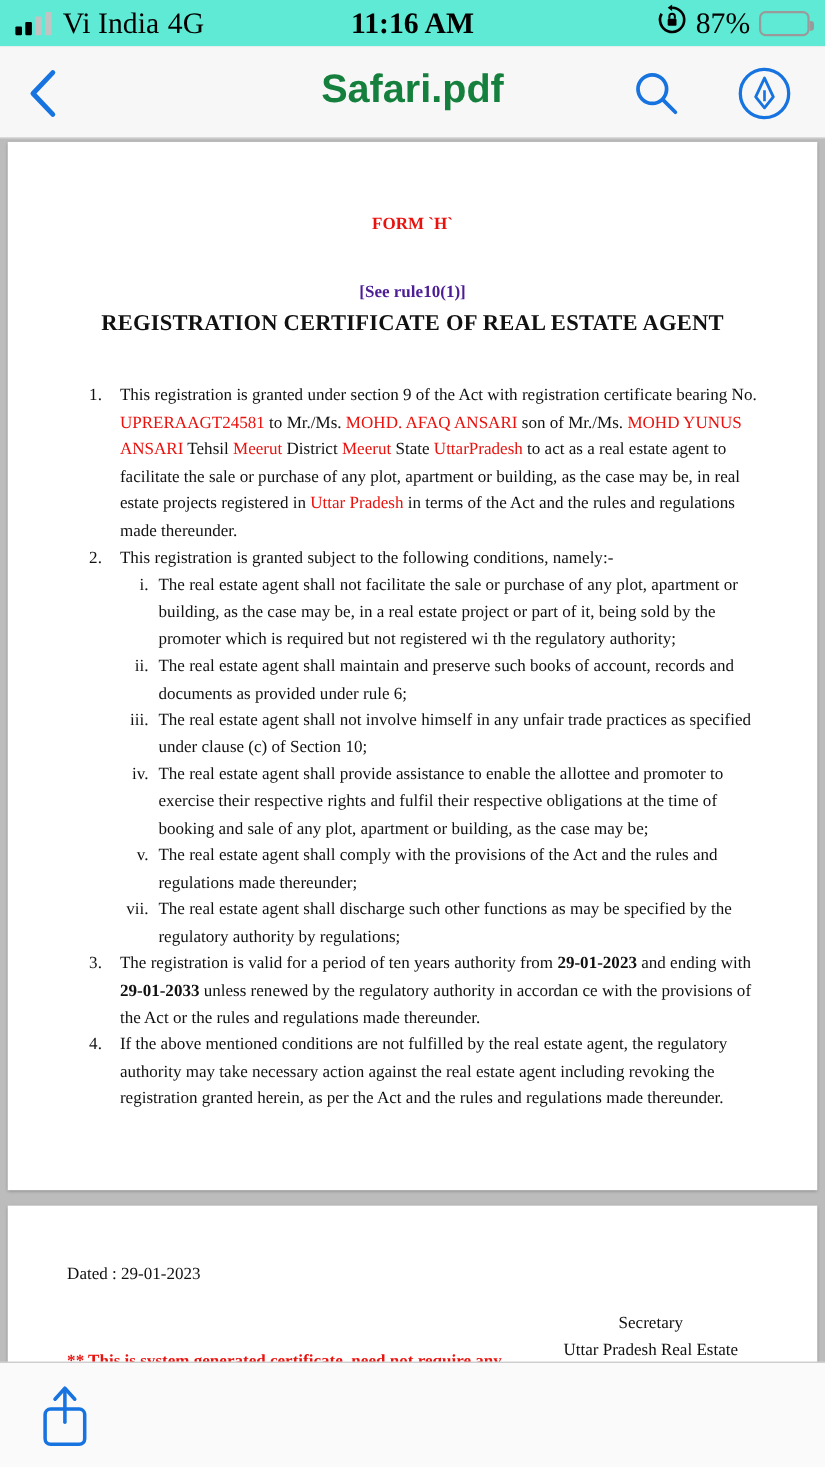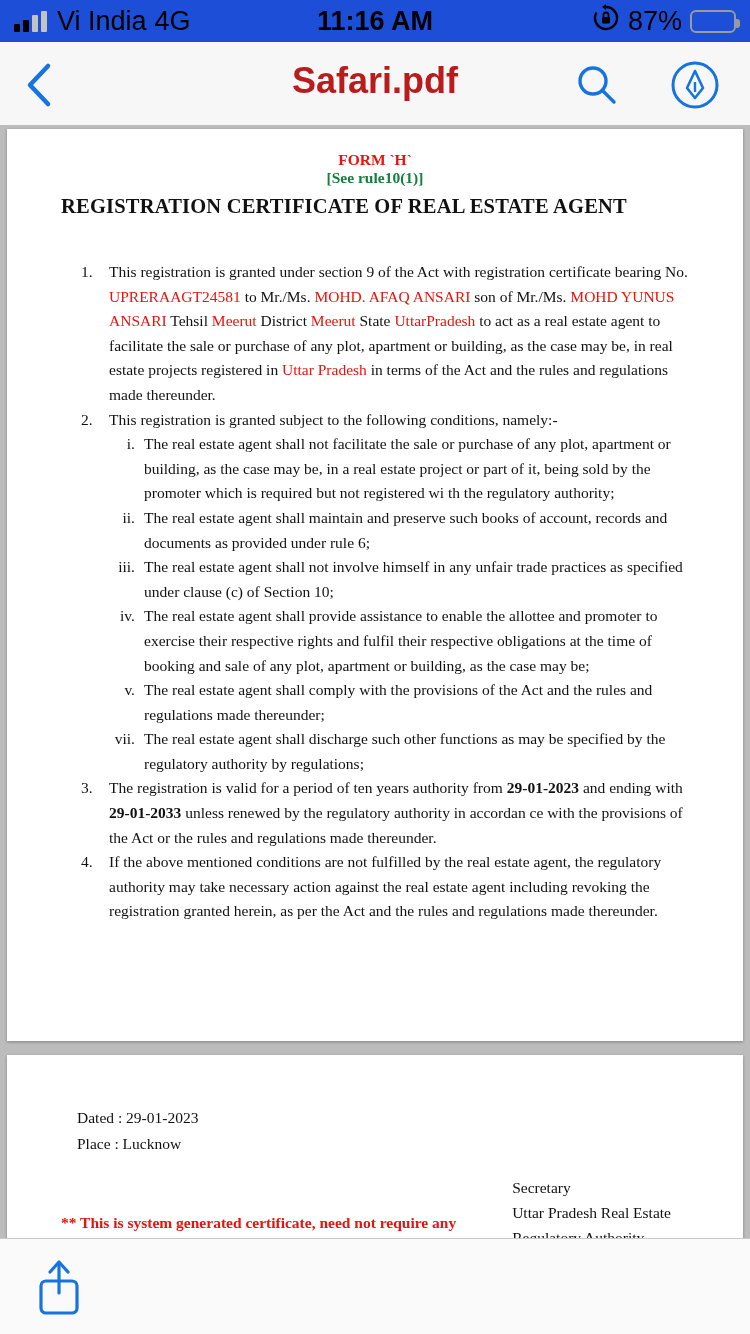--- a/index.html
+++ b/index.html
@@ -9,8 +9,8 @@
   
   .status-bar {
     position:absolute; top:0; left:0; right:0; height:42px;
-    background:#1d4ed8; display:flex; align-items:center;
-    padding:0 14px; font-size:27px; color:#000;
+    background:#5eead4; display:flex; align-items:center;
+    padding:0 14px; font-size:27px; color:#000;font-family:Liberation Serif, serif;
   }
   .sb-left { display:flex; align-items:center; gap:8px; flex:1; }
   .sb-center { flex:0 0 auto; font-weight:bold; }

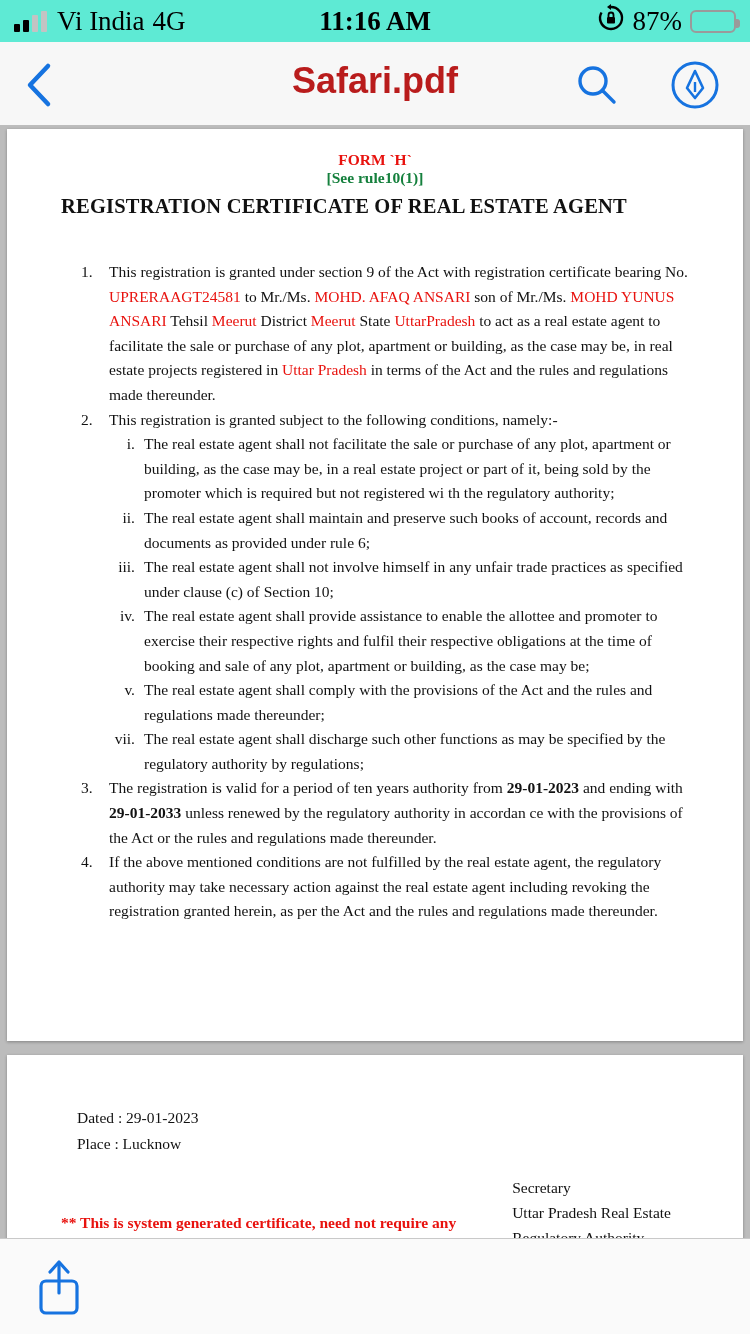--- a/index.html
+++ b/index.html
@@ -31,7 +31,7 @@
   }
   .nav-title {
     position:absolute; left:0; right:0; top:18px; text-align:center;
-    font-size:36px; font-weight:bold; color:#b91c1c;
+    font-size:36px; font-weight:bold; color:#15803d;
   }
   .blue-icon { color:#1673e0; }
   .back-btn { position:absolute; left:22px; top:18px; width:34px; height:50px; }

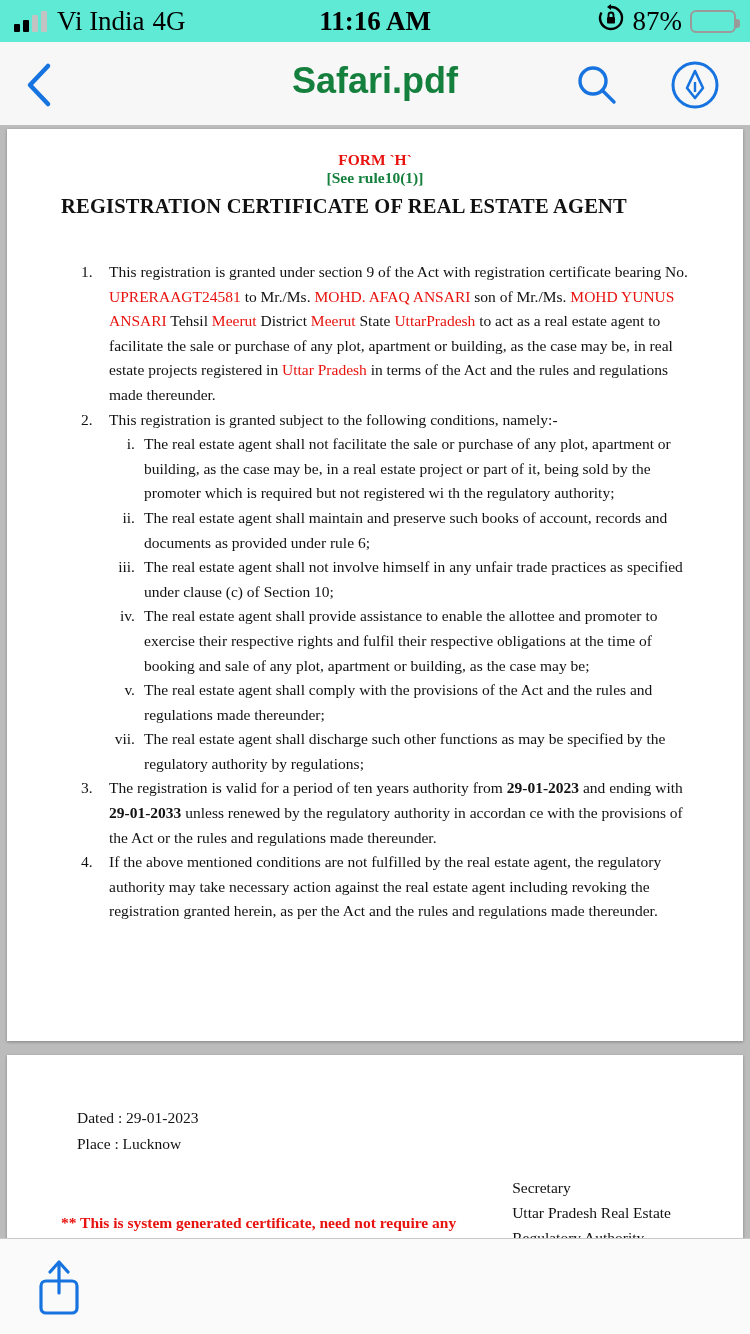--- a/index.html
+++ b/index.html
@@ -50,7 +50,7 @@
   .page1 { min-height:912px; padding:22px 54px 70px 54px; margin-bottom:14px; }
   .page2 { height:300px; padding:50px 54px 0 54px; }
 
-  .form-title, .form-rule { text-align:center; font-weight:bold; font-size:15.5px; }
+  .form-title, .form-rule { text-align:center; font-weight:bold; font-size:15.5px;margin-top:44px; }
   .doc-title { text-align:left; font-weight:bold; font-size:20.5px; margin-top:8px; letter-spacing:.2px; }
 
   .doc-list { margin-top:42px; font-size:15.5px; line-height:24.6px; }

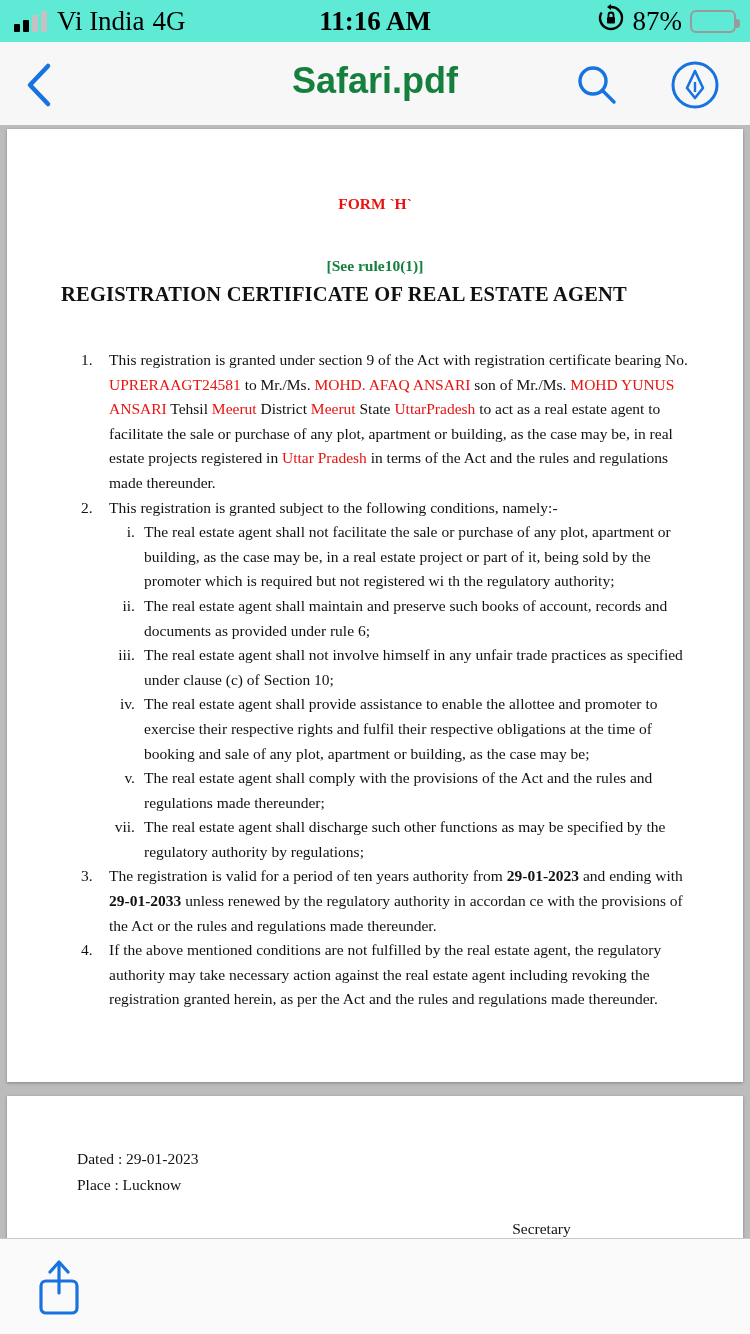--- a/index.html
+++ b/index.html
@@ -130,7 +130,7 @@
 
   <div class="page page1">
     <div class="form-title" style="color: rgb(232, 18, 14);">FORM `H`</div>
-    <div class="form-rule" style="color: #15803d;">[See rule10(1)]</div>
+    <div class="form-rule" style="color: #4c1d95;">[See rule10(1)]</div>
     <div class="doc-title">REGISTRATION CERTIFICATE OF REAL ESTATE AGENT</div>
     <div class="doc-list" id="doc-list">
         <div class="doc-item level1">

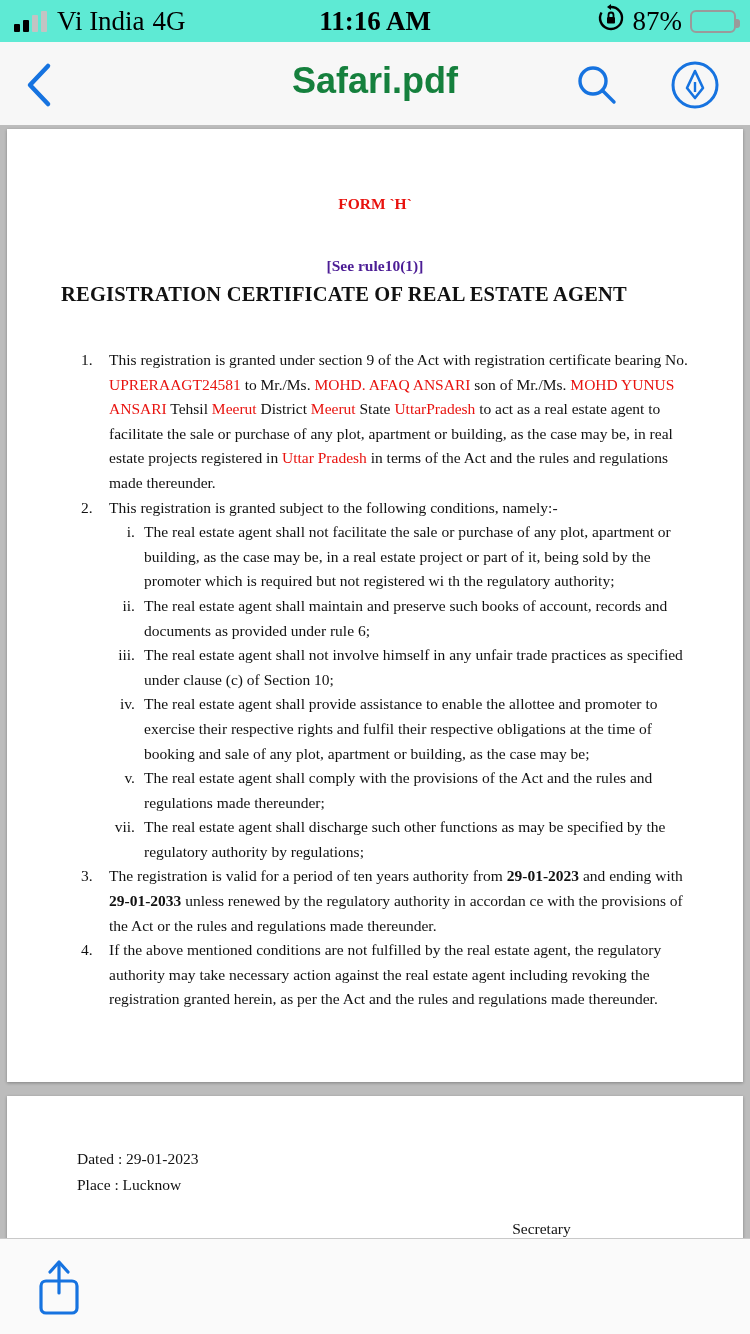--- a/index.html
+++ b/index.html
@@ -51,7 +51,7 @@
   .page2 { height:300px; padding:50px 54px 0 54px; }
 
   .form-title, .form-rule { text-align:center; font-weight:bold; font-size:15.5px;margin-top:44px; }
-  .doc-title { text-align:left; font-weight:bold; font-size:20.5px; margin-top:8px; letter-spacing:.2px; }
+  .doc-title { text-align:center; font-weight:bold; font-size:20.5px; margin-top:8px; letter-spacing:.2px; }
 
   .doc-list { margin-top:42px; font-size:15.5px; line-height:24.6px; }
   .doc-item { display:flex; }

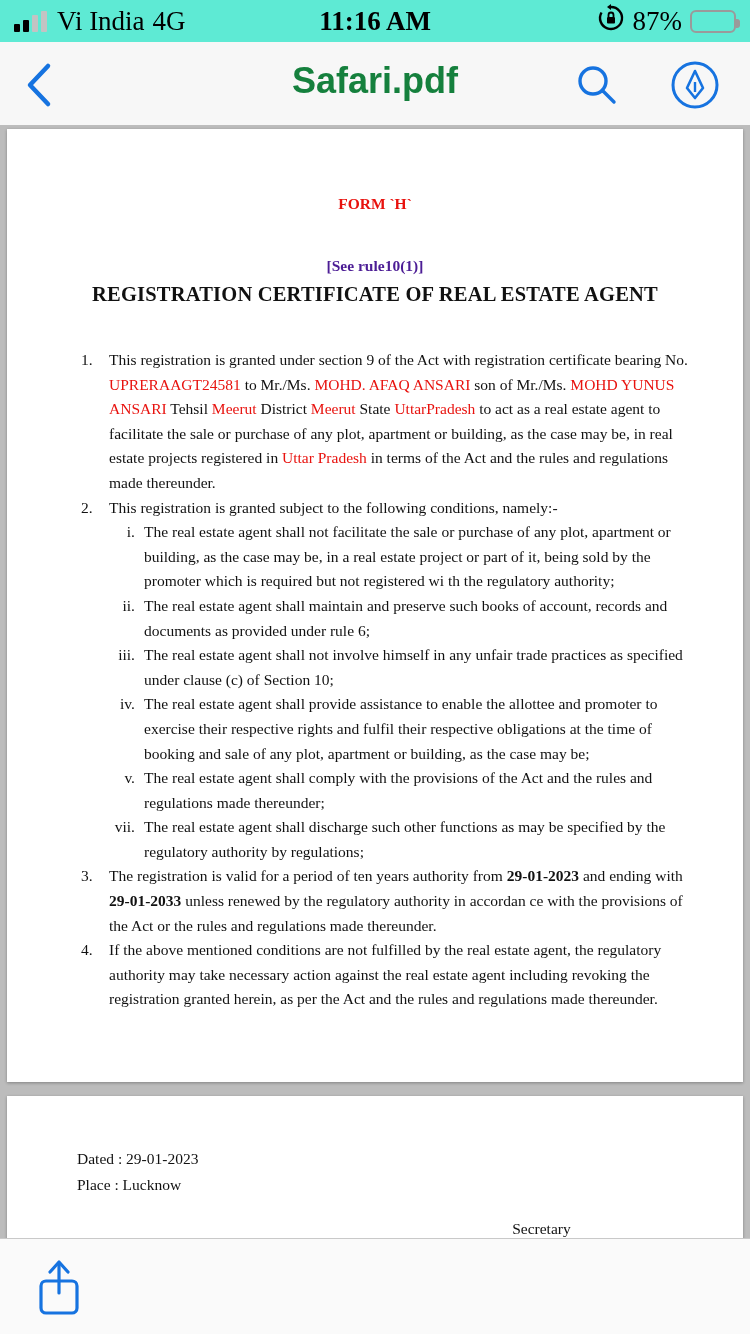--- a/index.html
+++ b/index.html
@@ -60,7 +60,7 @@
   .level2 .marker { width:74px; text-align:right; margin-right:9px; }
   .item-body { flex:1 1 auto; }
 
-  .page2 .meta-line { font-size:15.5px; line-height:26px;margin-left:16px; }
+  .page2 .meta-line { font-size:15.5px; line-height:26px; }
   .page2-row { display:flex; justify-content:space-between; align-items:flex-start; margin-top:14px; }
   .footnote { width:450px; font-weight:bold; font-size:15.5px; line-height:24px; margin-top:40px; }
   .signature { font-size:15.5px; line-height:25px; margin-right:18px; margin-top:4px; }

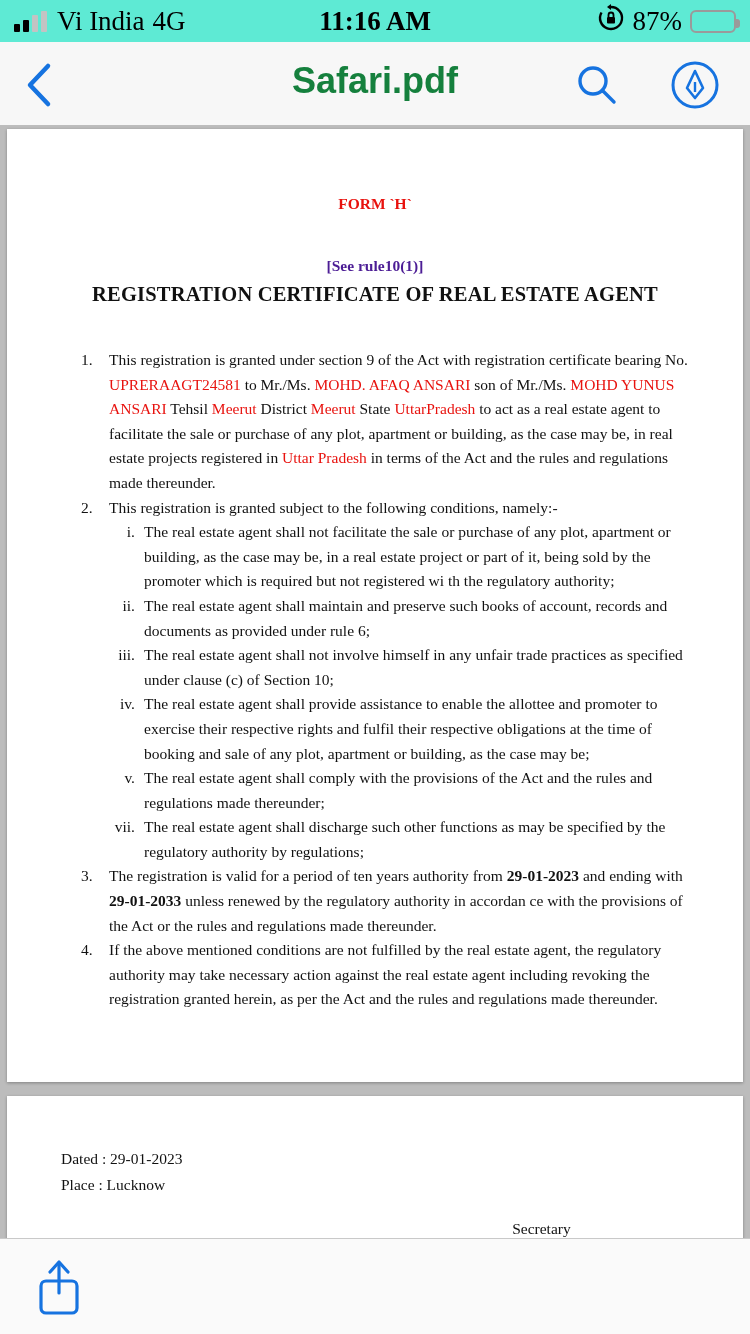--- a/index.html
+++ b/index.html
@@ -178,7 +178,6 @@
 
   <div class="page page2">
     <div class="meta-line">Dated : 29-01-2023</div>
-    <div class="meta-line">Place : Lucknow</div>
     <div class="page2-row">
       <div class="footnote" style="color: rgb(232, 18, 14);">** This is system generated certificate, need not require any signature, however authenticity of the certificate can be verified</div>
       <div class="signature">

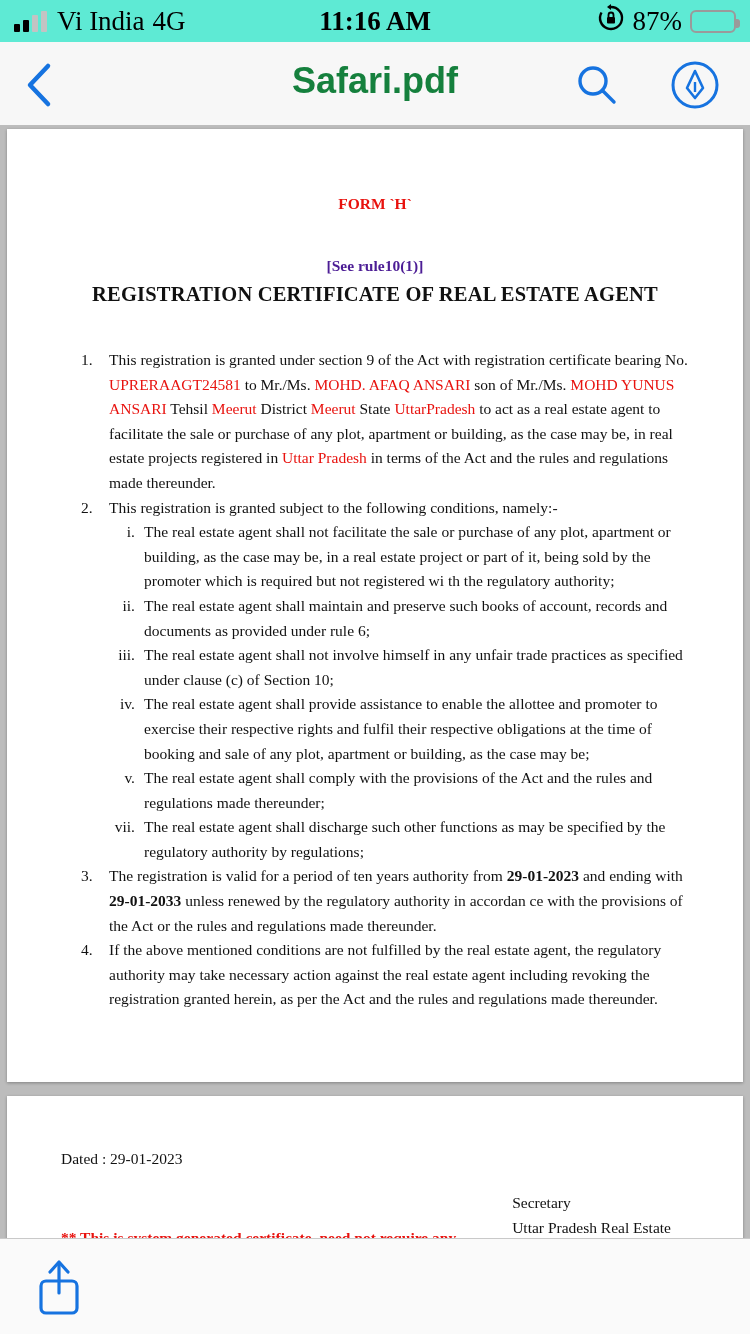--- a/index.html
+++ b/index.html
@@ -63,7 +63,7 @@
   .page2 .meta-line { font-size:15.5px; line-height:26px; }
   .page2-row { display:flex; justify-content:space-between; align-items:flex-start; margin-top:14px; }
   .footnote { width:450px; font-weight:bold; font-size:15.5px; line-height:24px; margin-top:40px; }
-  .signature { font-size:15.5px; line-height:25px; margin-right:18px; margin-top:4px; }
+  .signature { text-align:center; font-size:15.5px; line-height:25px; margin-right:18px; margin-top:4px; }
 
   
   .bottom-bar {

